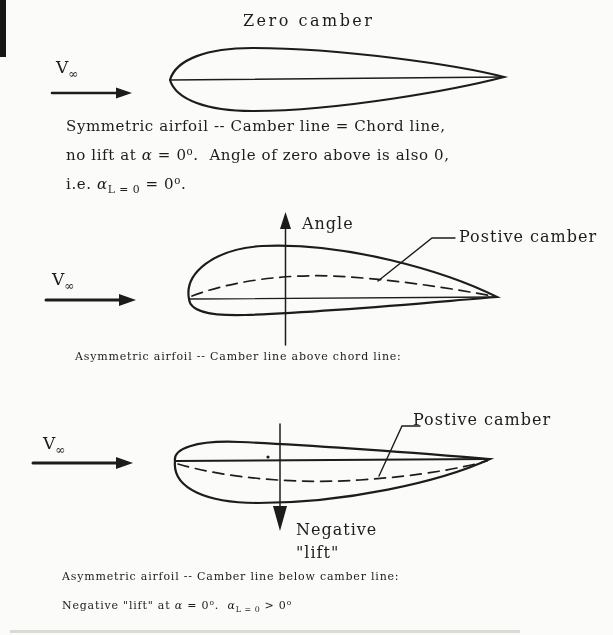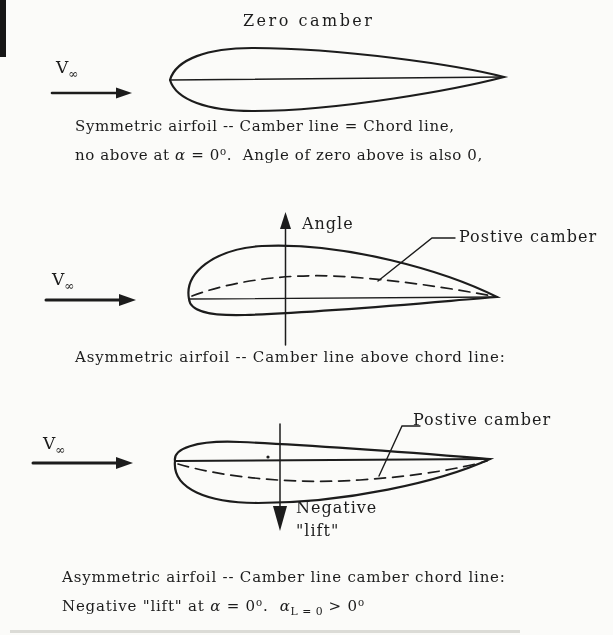--- a/index.html
+++ b/index.html
@@ -70,7 +70,7 @@
 
   <div class="txt t-title" style="left:243px;top:13px;">Zero camber</div>
   <div class="txt t-vinf" style="left:56px;top:59px;"><span>V</span><span class="sub">∞</span></div>
-  <div class="caption cap-s1" style="left:66px;top:114px;margin-left:9px;">
+  <div class="caption cap-s1" style="left:66px;top:114px;">
     <div class="line"><span>Symmetric airfoil -- Camber line = Chord line,</span></div>
     <div class="line"><span>no above at </span><span class="it">α</span><span> = 0</span><span class="sup">o</span><span>.  Angle of zero above is also 0,</span></div>
   </div>

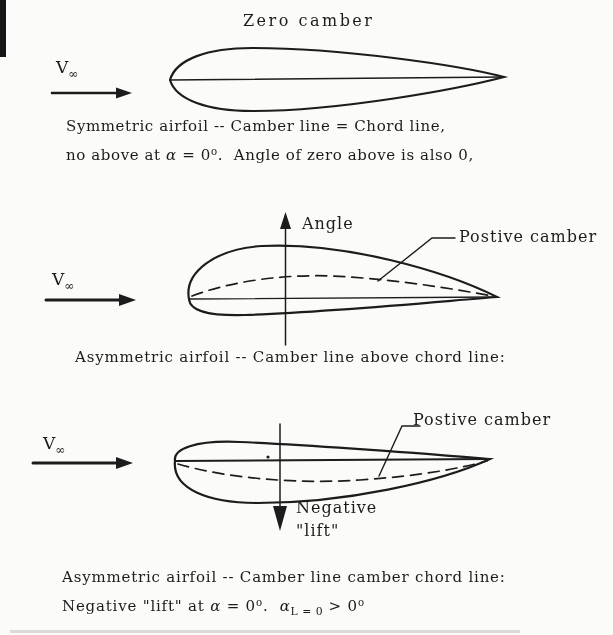--- a/index.html
+++ b/index.html
@@ -72,7 +72,7 @@
   <div class="txt t-vinf" style="left:56px;top:59px;"><span>V</span><span class="sub">∞</span></div>
   <div class="caption cap-s1" style="left:66px;top:114px;">
     <div class="line"><span>Symmetric airfoil -- Camber line = Chord line,</span></div>
-    <div class="line"><span>no above at </span><span class="it">α</span><span> = 0</span><span class="sup">o</span><span>.  Angle of zero above is also 0,</span></div>
+    <div class="line"><span>no lift at </span><span class="it">α</span><span> = 0</span><span class="sup">o</span><span>.  Angle of zero above is also 0,</span></div>
   </div>
 
   <div class="txt t-label" style="left:302px;top:216px;">Angle</div>

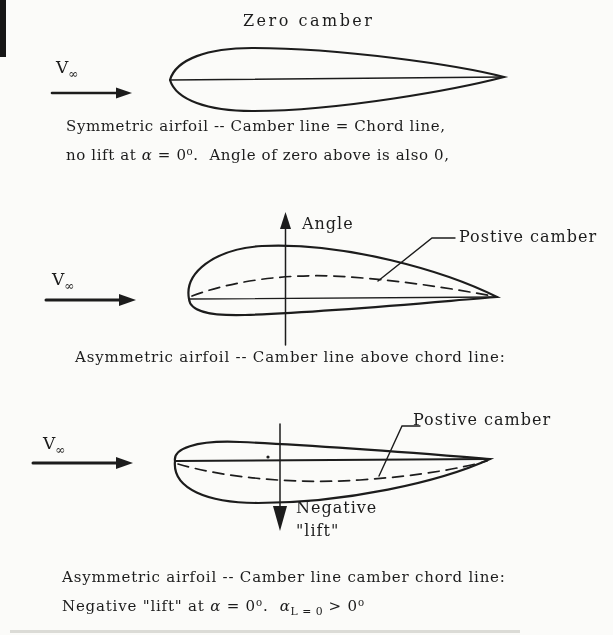--- a/index.html
+++ b/index.html
@@ -73,6 +73,7 @@
   <div class="caption cap-s1" style="left:66px;top:114px;">
     <div class="line"><span>Symmetric airfoil -- Camber line = Chord line,</span></div>
     <div class="line"><span>no lift at </span><span class="it">α</span><span> = 0</span><span class="sup">o</span><span>.  Angle of zero above is also 0,</span></div>
+    <div class="line"><span>i.e. </span><span class="it">α</span><span class="sub">L = 0</span><span> = 0</span><span class="sup">o</span><span>.</span></div>
   </div>
 
   <div class="txt t-label" style="left:302px;top:216px;">Angle</div>

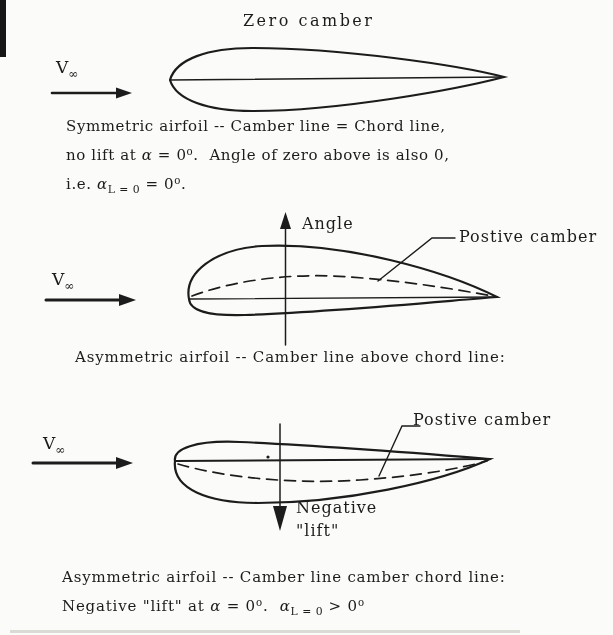--- a/index.html
+++ b/index.html
@@ -17,7 +17,7 @@
   .caption .line{white-space:pre;}
   .cap-s1{font-size:15px;letter-spacing:0.6px;}
   .cap-s1 .line{line-height:25px;}
-  .cap-s23{font-size:15px;letter-spacing:0.8px;}
+  .cap-s23{font-size:11px;letter-spacing:0.8px;}
   .cap-s23 .line{line-height:26px;}
   .sub{font-size:0.72em;vertical-align:-0.38em;letter-spacing:0.5px;}
   .sup{font-size:0.68em;vertical-align:0.5em;}

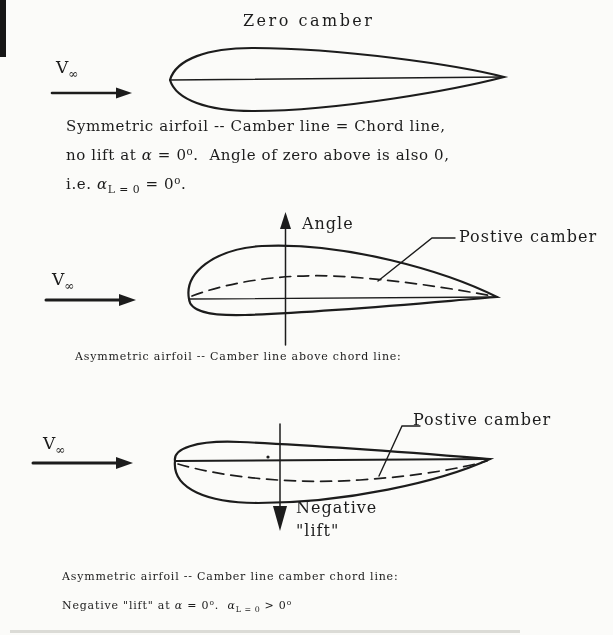--- a/index.html
+++ b/index.html
@@ -85,7 +85,7 @@
 
   <div class="txt t-label" style="left:413px;top:412px;">Postive camber</div>
   <div class="txt t-vinf" style="left:43px;top:435px;"><span>V</span><span class="sub">∞</span></div>
-  <div class="caption arrow-caption" style="left:296px;top:496px;">
+  <div class="caption arrow-caption" style="left:296px;top:518px;">
     <div class="line"><span>Negative</span></div>
     <div class="line"><span>"lift"</span></div>
   </div>

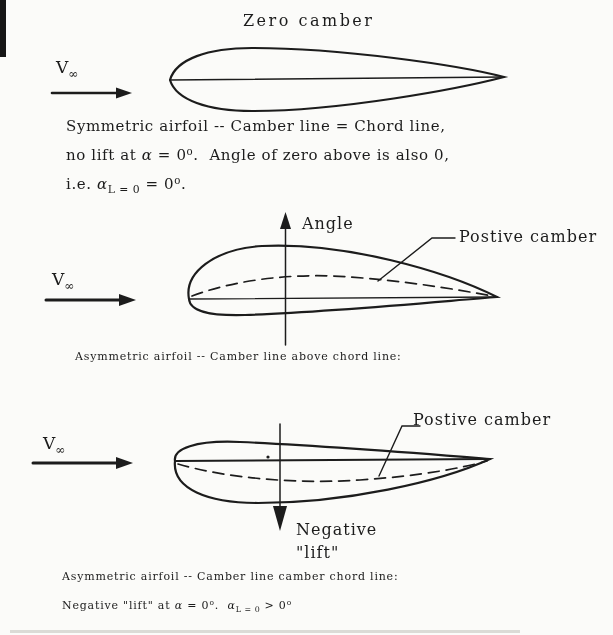--- a/index.html
+++ b/index.html
@@ -90,7 +90,7 @@
     <div class="line"><span>"lift"</span></div>
   </div>
   <div class="caption cap-s23" style="left:62px;top:564px;">
-    <div class="line"><span>Asymmetric airfoil -- Camber line camber chord line:</span></div>
+    <div class="line"><span>Asymmetric airfoil -- Camber line below camber line:</span></div>
     <div class="line"><span>Negative "lift" at </span><span class="it">α</span><span> = 0</span><span class="sup">o</span><span>.  </span><span class="it">α</span><span class="sub">L = 0</span><span> &gt; 0</span><span class="sup">o</span></div>
   </div>
 

